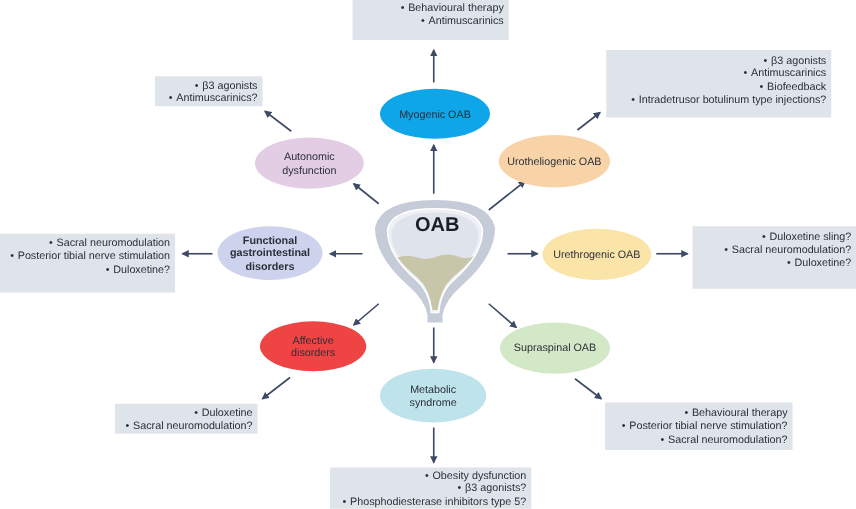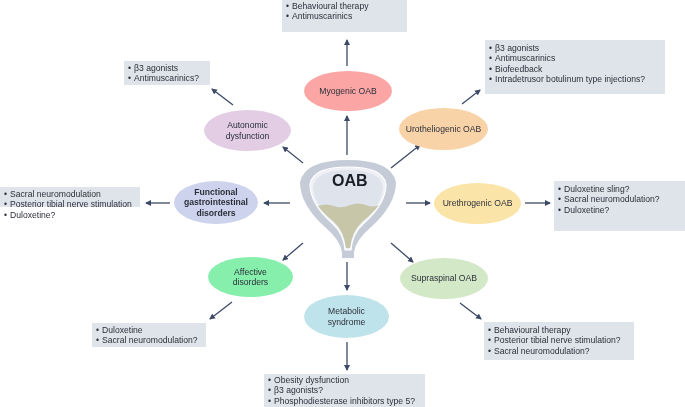--- a/index.html
+++ b/index.html
@@ -7,7 +7,7 @@
          font-family: "Liberation Sans", sans-serif; }
   #diagram { position: absolute; left: 0; top: 0; }
   .box { position: absolute; background: #dfe3ea; padding: 2px 4px 2px 4px;
-         font-size: 8.6px; line-height: 10.4px; color: #2b2f3a; box-sizing: border-box; }
+         font-size: 8.6px; line-height: 10.4px; color: #2b2f3a; box-sizing: border-box; text-align: right; }
   .box ul { list-style: none; margin: 0; padding: 0; }
   .box li { white-space: nowrap; }
   .box li::before { content: "\2022"; margin-right: 3px; color: #2b2f3a; }

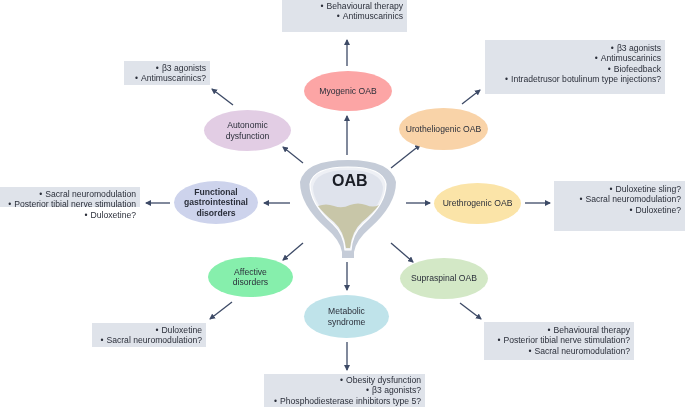--- a/index.html
+++ b/index.html
@@ -55,7 +55,7 @@
 
 <div class="oab-label">OAB</div>
 
-<div class="node" id="n-myogenic" style="left:304px;top:71px;width:88px;height:40px;background:#fca5a5;">
+<div class="node" id="n-myogenic" style="left:304px;top:71px;width:88px;height:40px;background:#0ea5e9;">
   <span>Myogenic OAB</span>
 </div>
 <div class="node" id="n-urotheliogenic" style="left:399px;top:108px;width:89px;height:42px;background:#f9d3a8;">

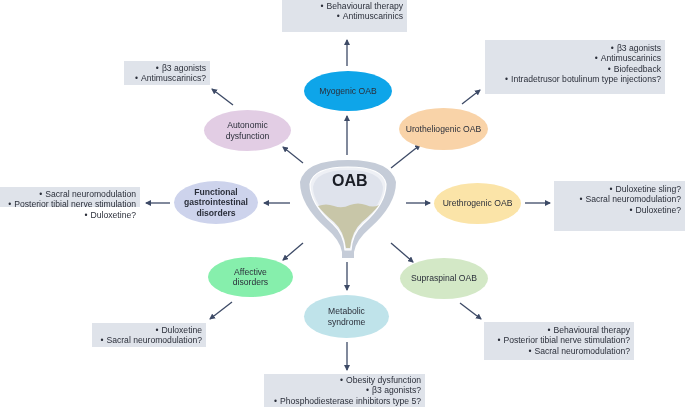--- a/index.html
+++ b/index.html
@@ -121,7 +121,7 @@
     <li>Sacral neuromodulation?</li>
   </ul>
 </div>
-<div class="box" style="left:0px;top:187px;width:140px;height:20px;padding-top:2px;">
+<div class="box" style="left:0px;top:187px;width:140px;height:47px;padding-top:2px;">
   <ul>
     <li>Sacral neuromodulation</li>
     <li>Posterior tibial nerve stimulation</li>

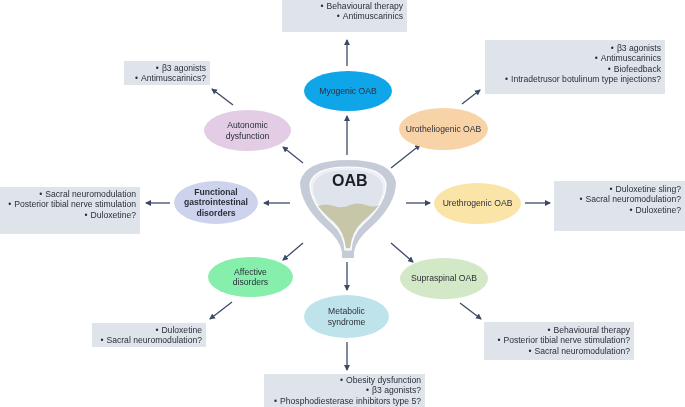--- a/index.html
+++ b/index.html
@@ -70,7 +70,7 @@
 <div class="node" id="n-metabolic" style="left:304px;top:295px;width:85px;height:43px;background:#bfe3ea;padding:0 18px;">
   <span>Metabolic syndrome</span>
 </div>
-<div class="node" id="n-affective" style="left:208px;top:257px;width:85px;height:40px;background:#86efac;padding:0 20px;">
+<div class="node" id="n-affective" style="left:208px;top:257px;width:85px;height:40px;background:#ef4444;padding:0 20px;">
   <span>Affective disorders</span>
 </div>
 <div class="node" id="n-functional" style="left:174px;top:181px;width:84px;height:43px;background:#cdd3ec;padding:0 6px;font-weight:bold;">

